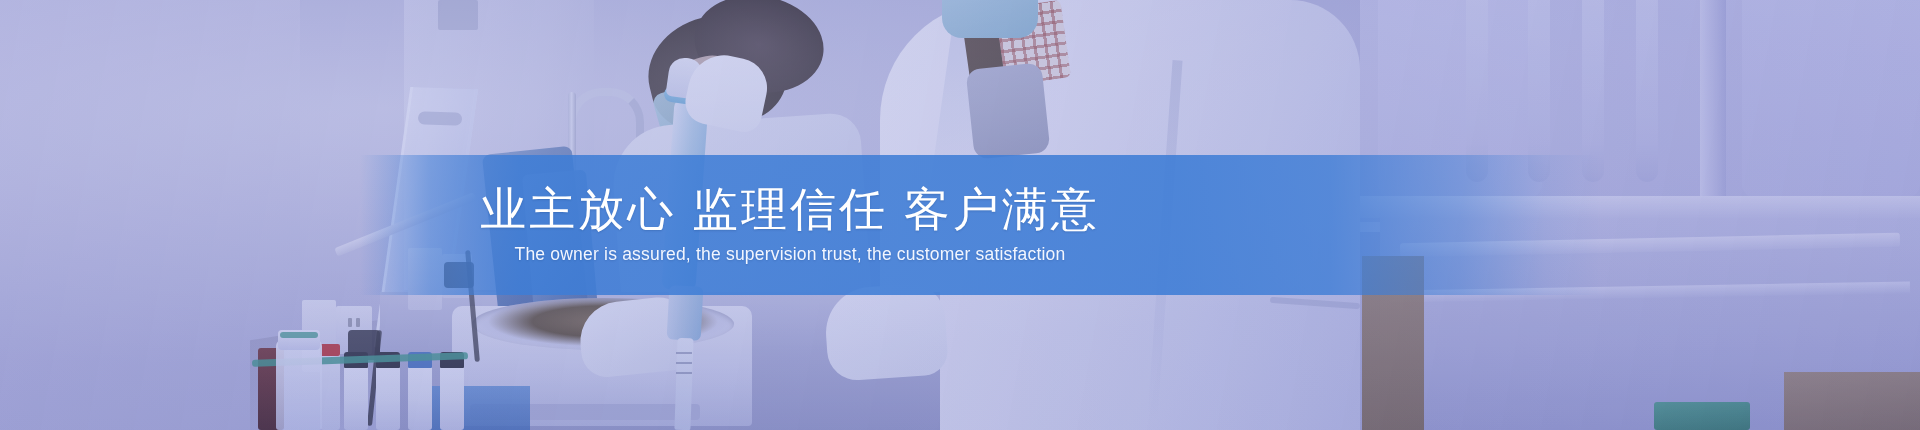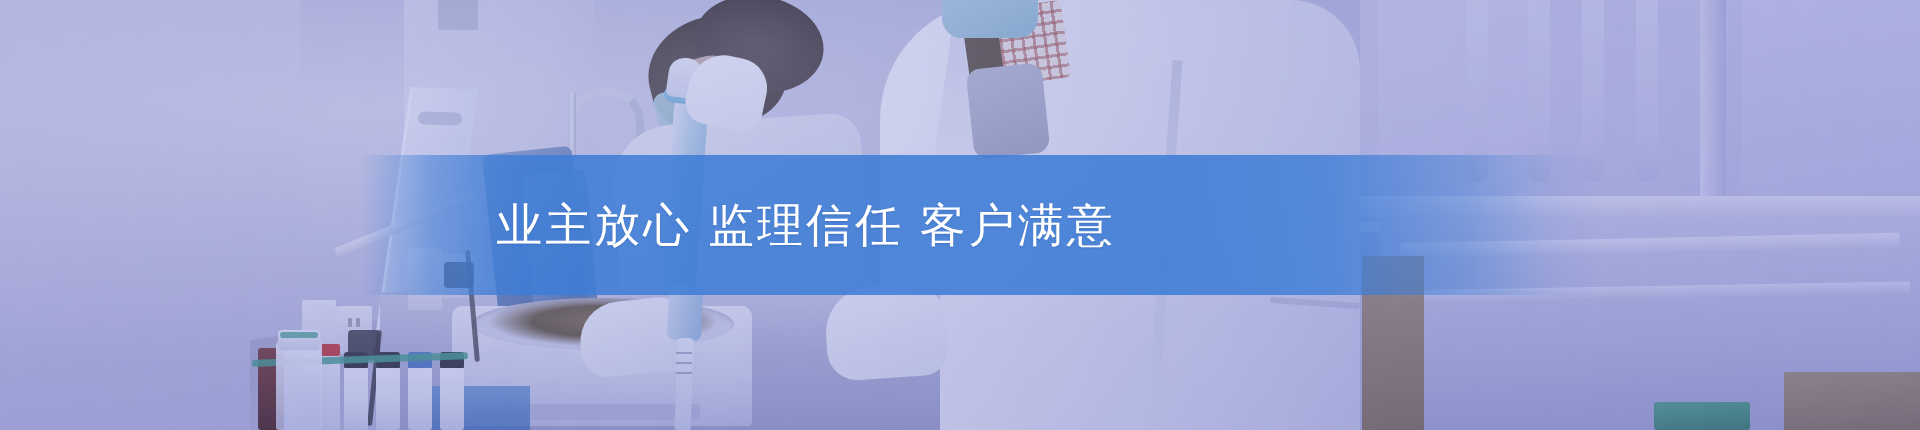--- a/index.html
+++ b/index.html
@@ -614,7 +614,7 @@
     flex-direction: column;
     align-items: center;
     justify-content: center;
-    padding-left: 16px;
+    padding-left: 0;
   }
 
   .headline {

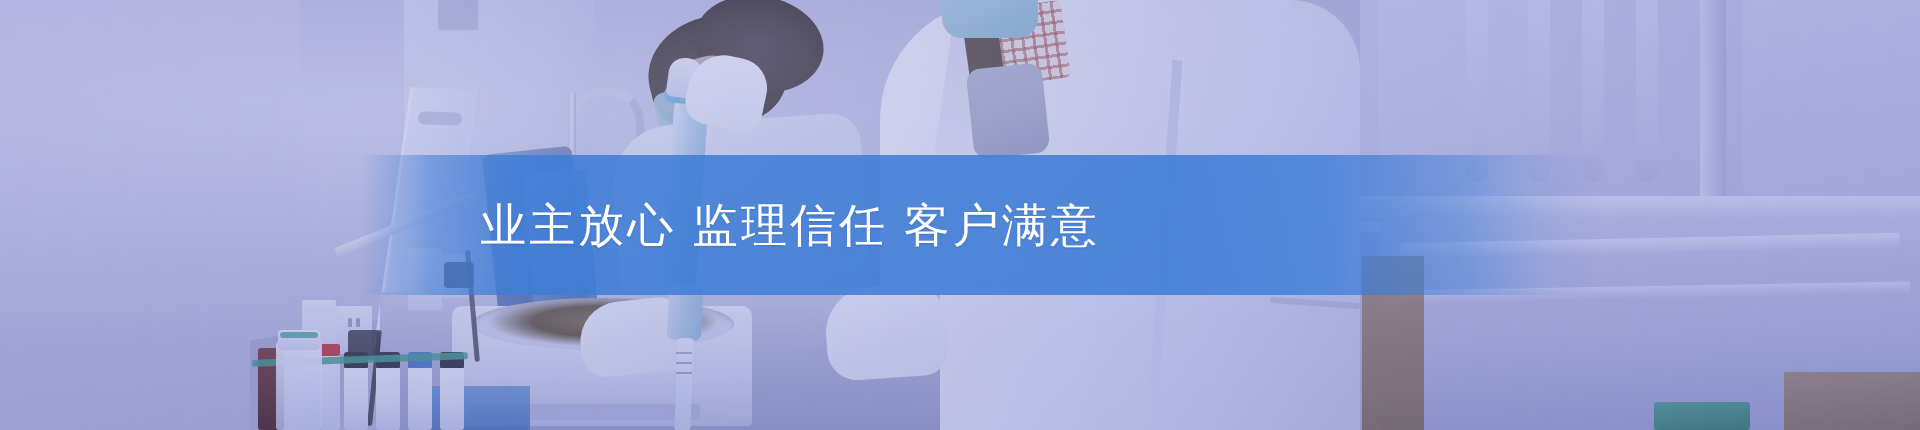--- a/index.html
+++ b/index.html
@@ -745,6 +745,7 @@
 
   <div class="banner-text">
     <div class="headline">业主放心 监理信任 客户满意</div>
+    <div class="subline">The owner is assured, the supervision trust, the customer satisfaction</div>
   </div>
 
 </div>

